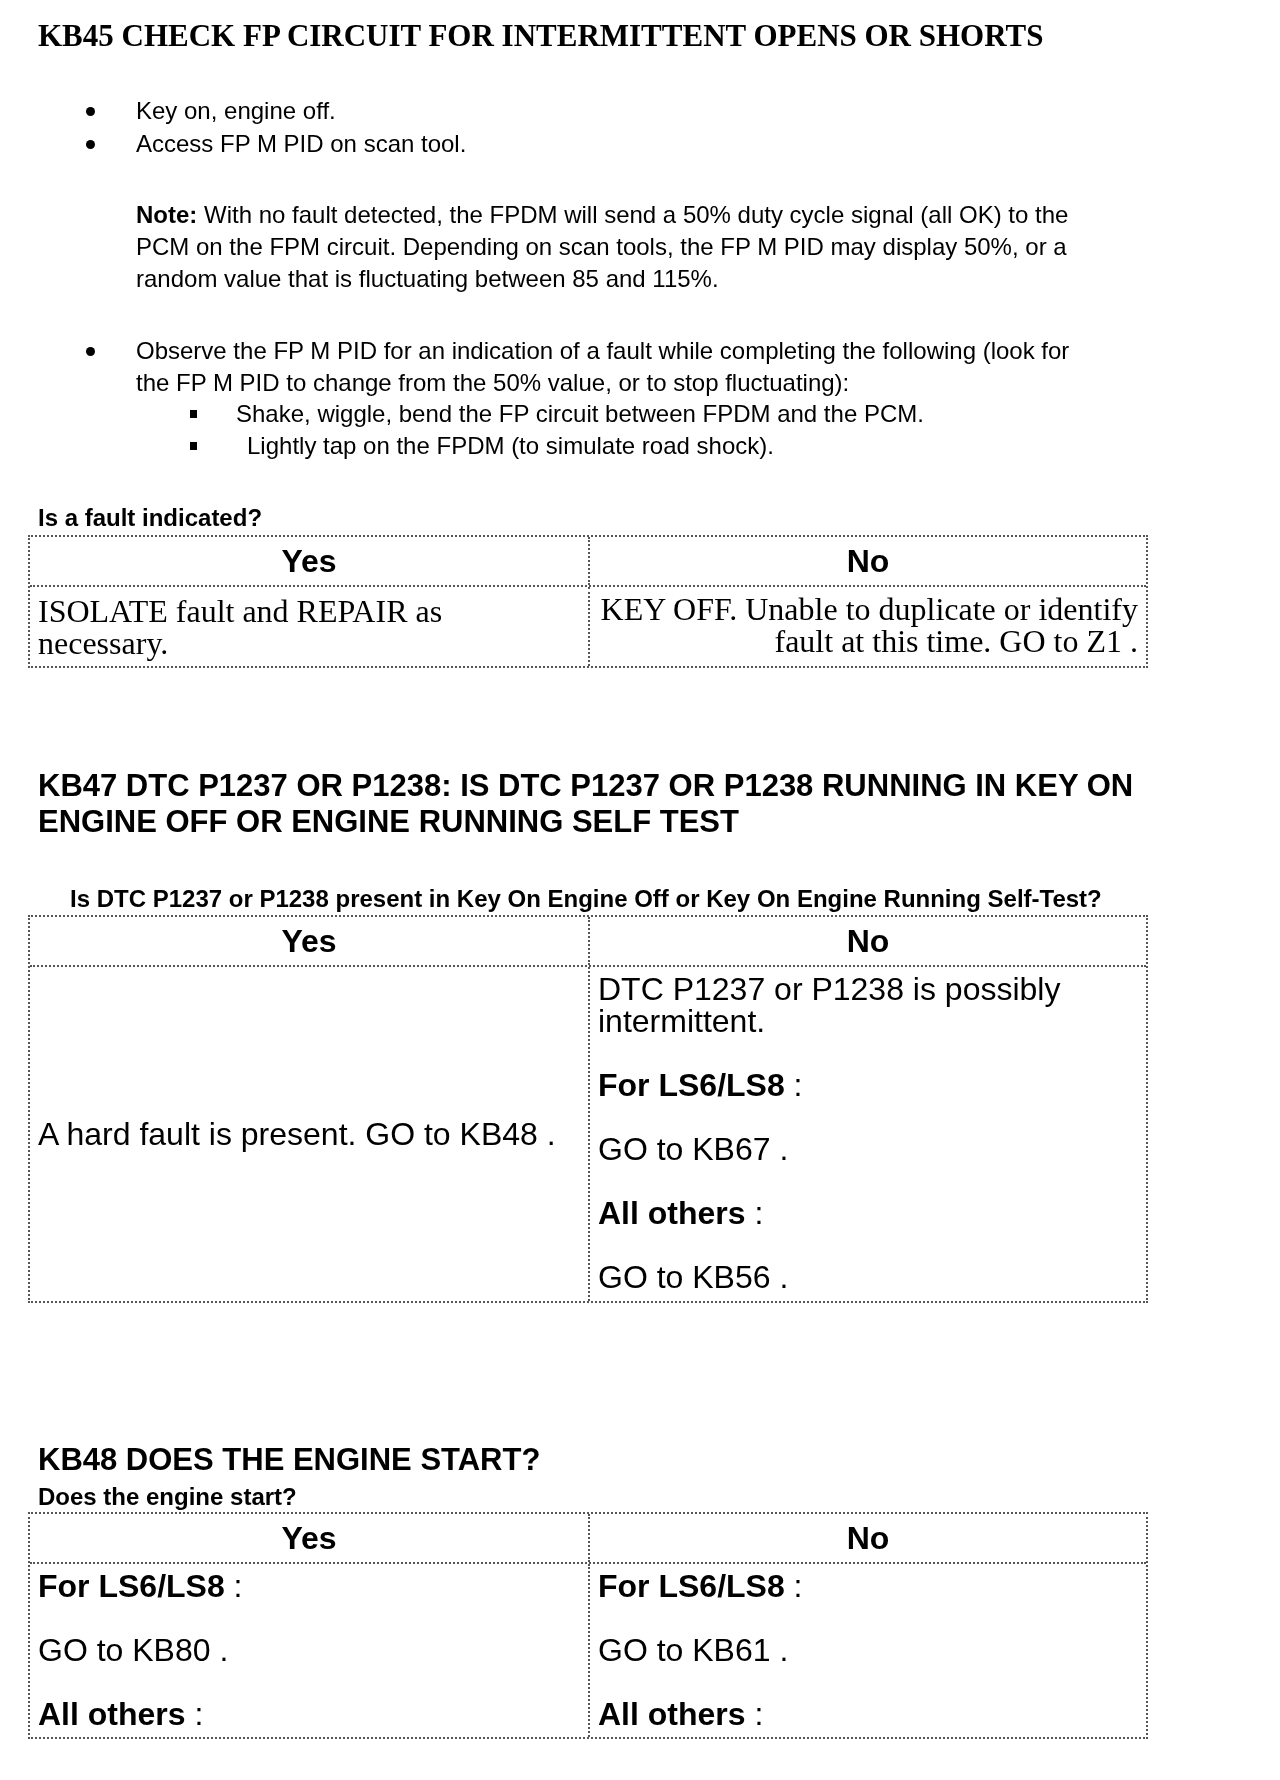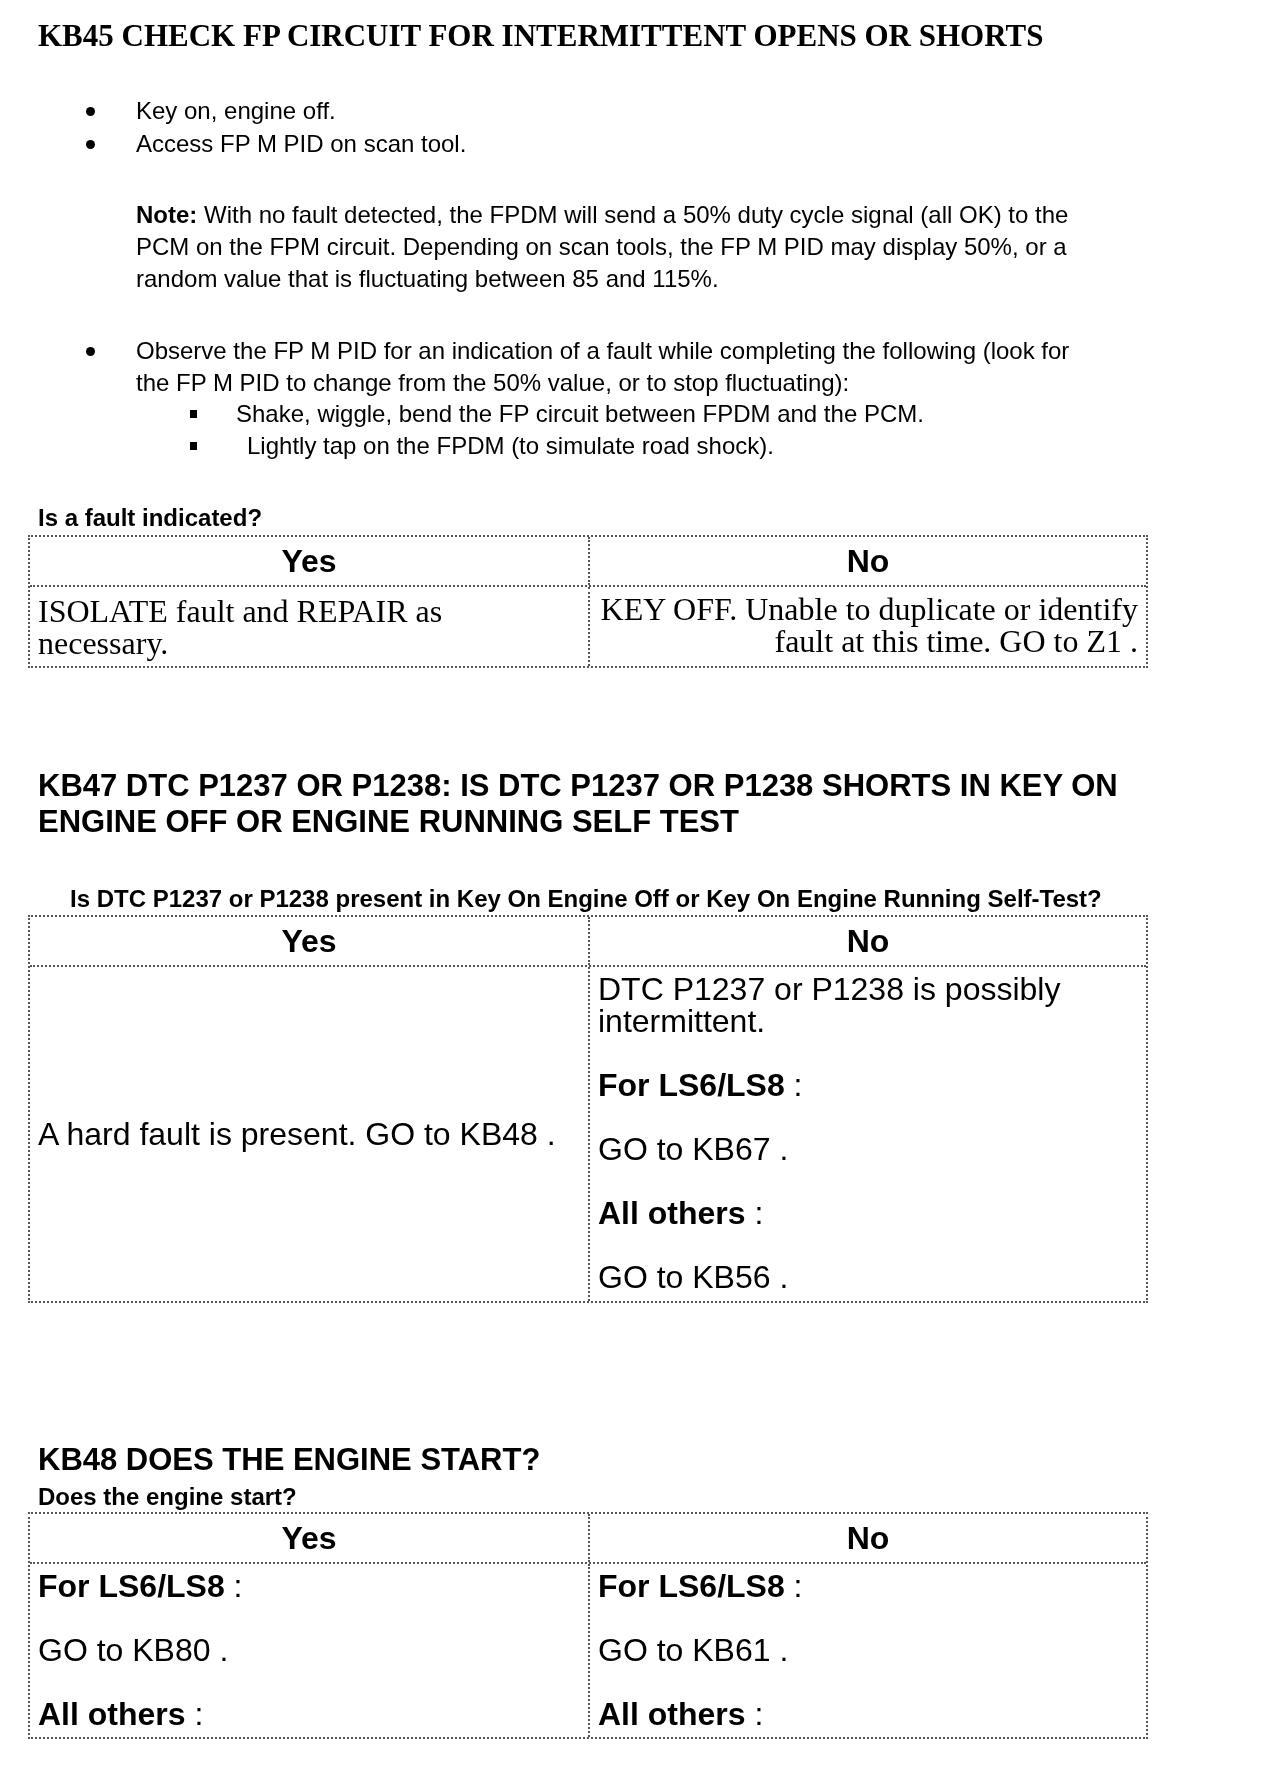--- a/index.html
+++ b/index.html
@@ -74,7 +74,7 @@
   </div>
 </div>
 
-<div class="abs h1" style="top:768px;">KB47 DTC P1237 OR P1238: IS DTC P1237 OR P1238 SHORTS IN KEY ON</div>
+<div class="abs h1" style="top:768px;">KB47 DTC P1237 OR P1238: IS DTC P1237 OR P1238 RUNNING IN KEY ON</div>
 <div class="abs h1" style="top:804px;">ENGINE OFF OR ENGINE RUNNING SELF TEST</div>
 
 <div class="abs q" style="top:885px;margin-left:32px;">Is DTC P1237 or P1238 present in Key On Engine Off or Key On Engine Running Self-Test?</div>

